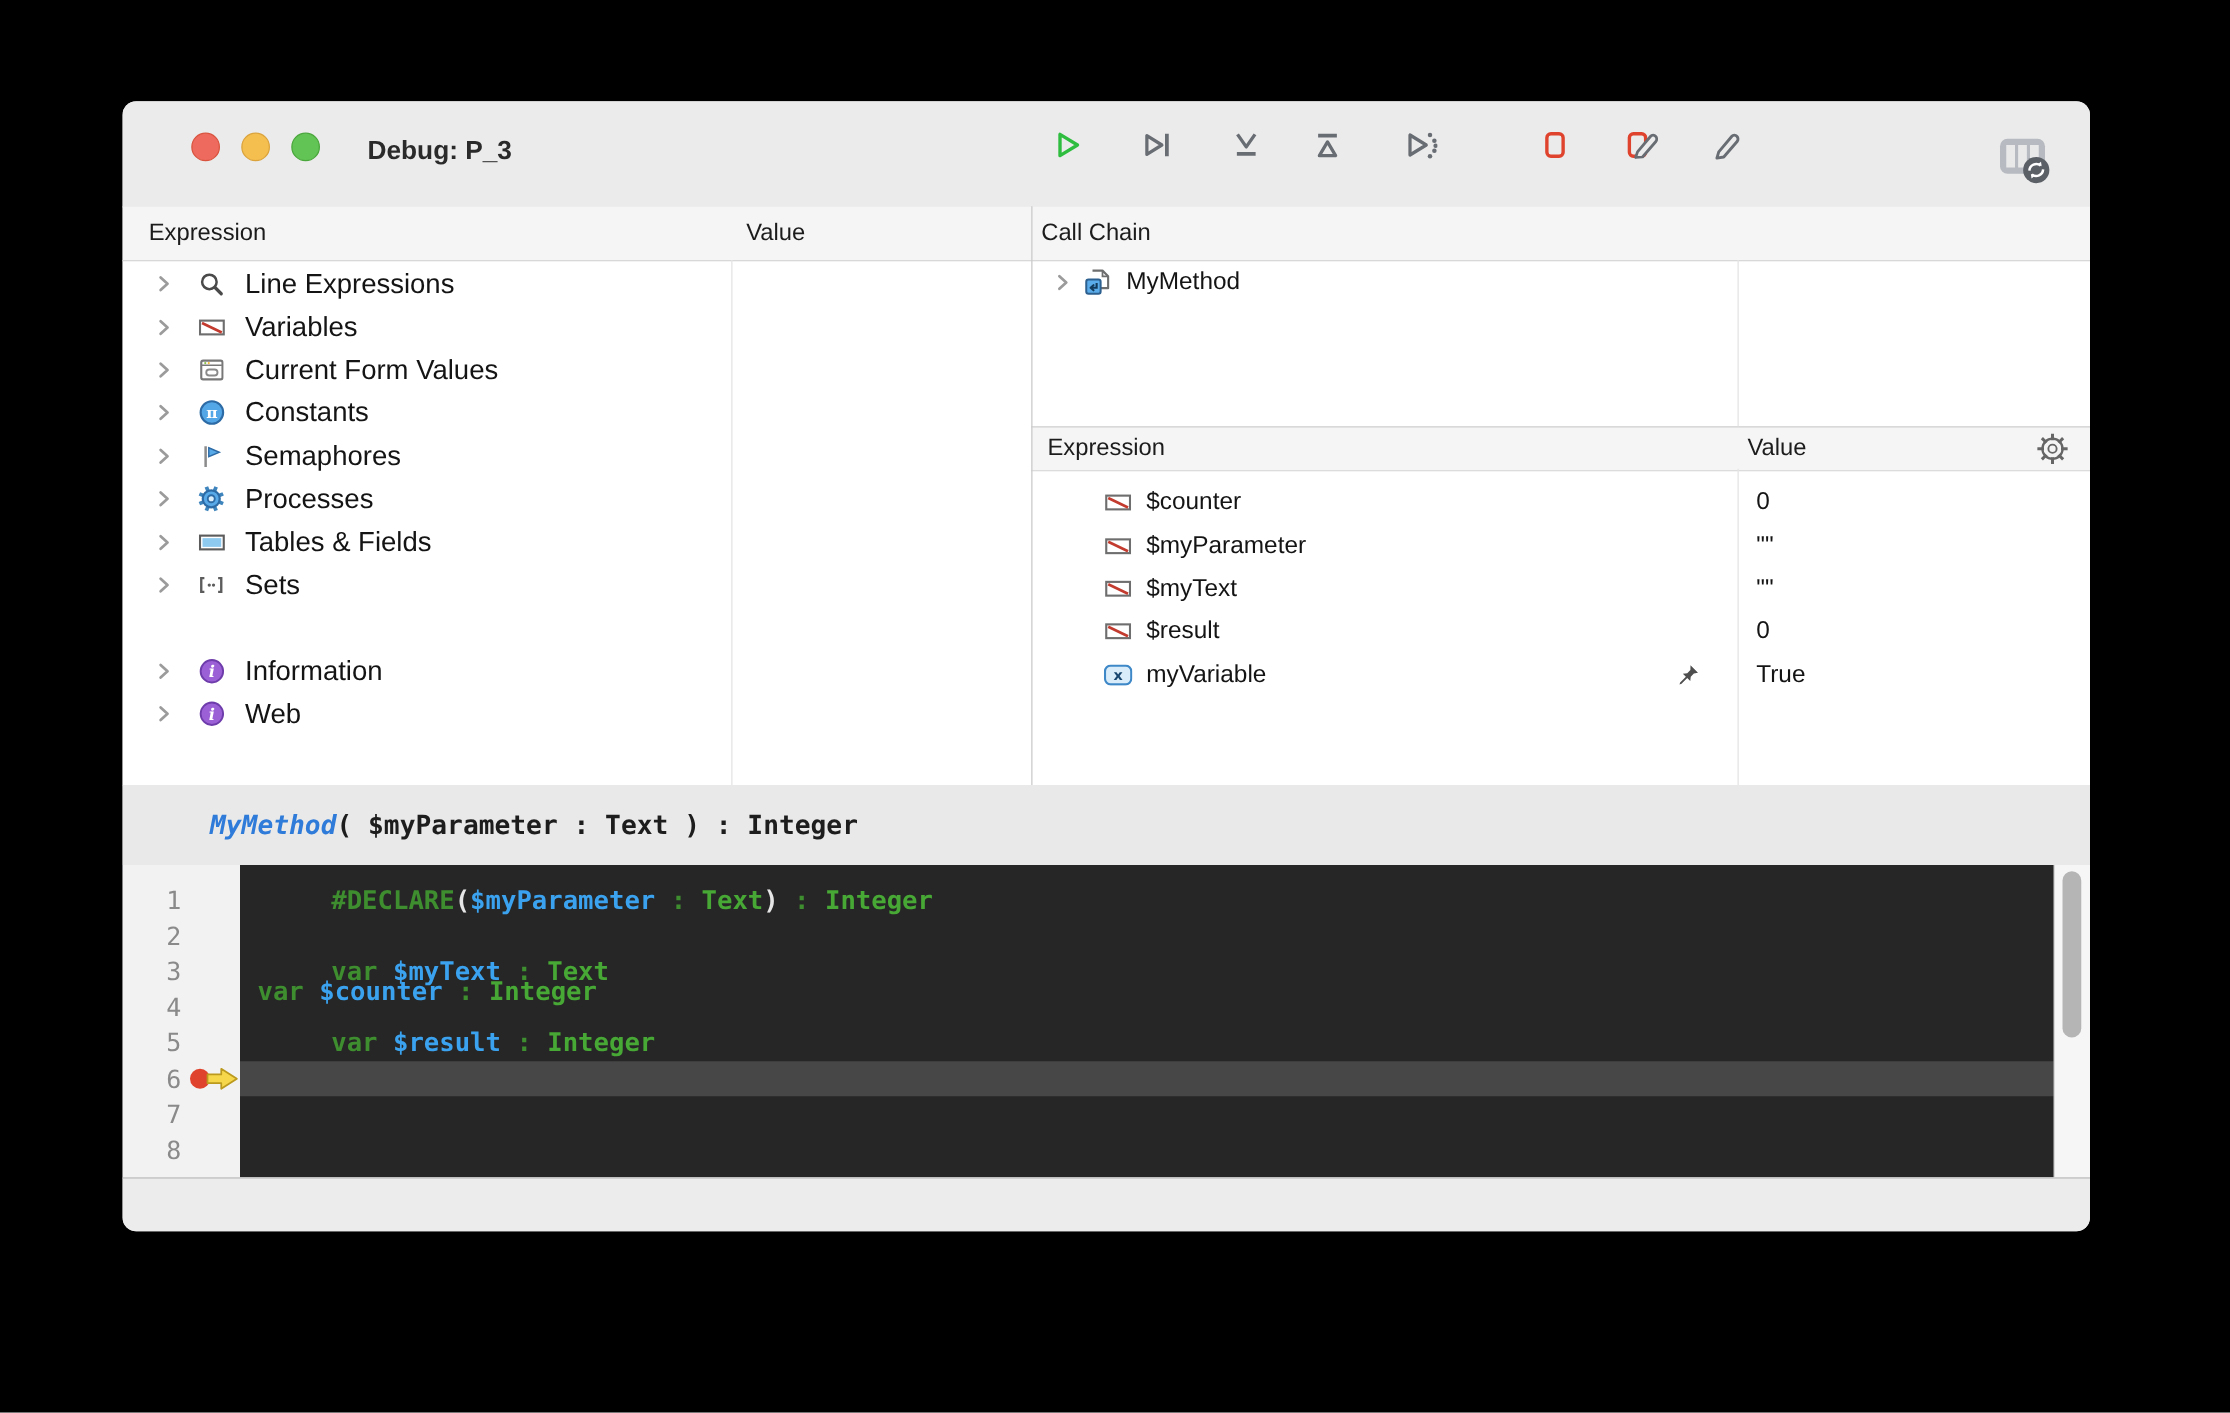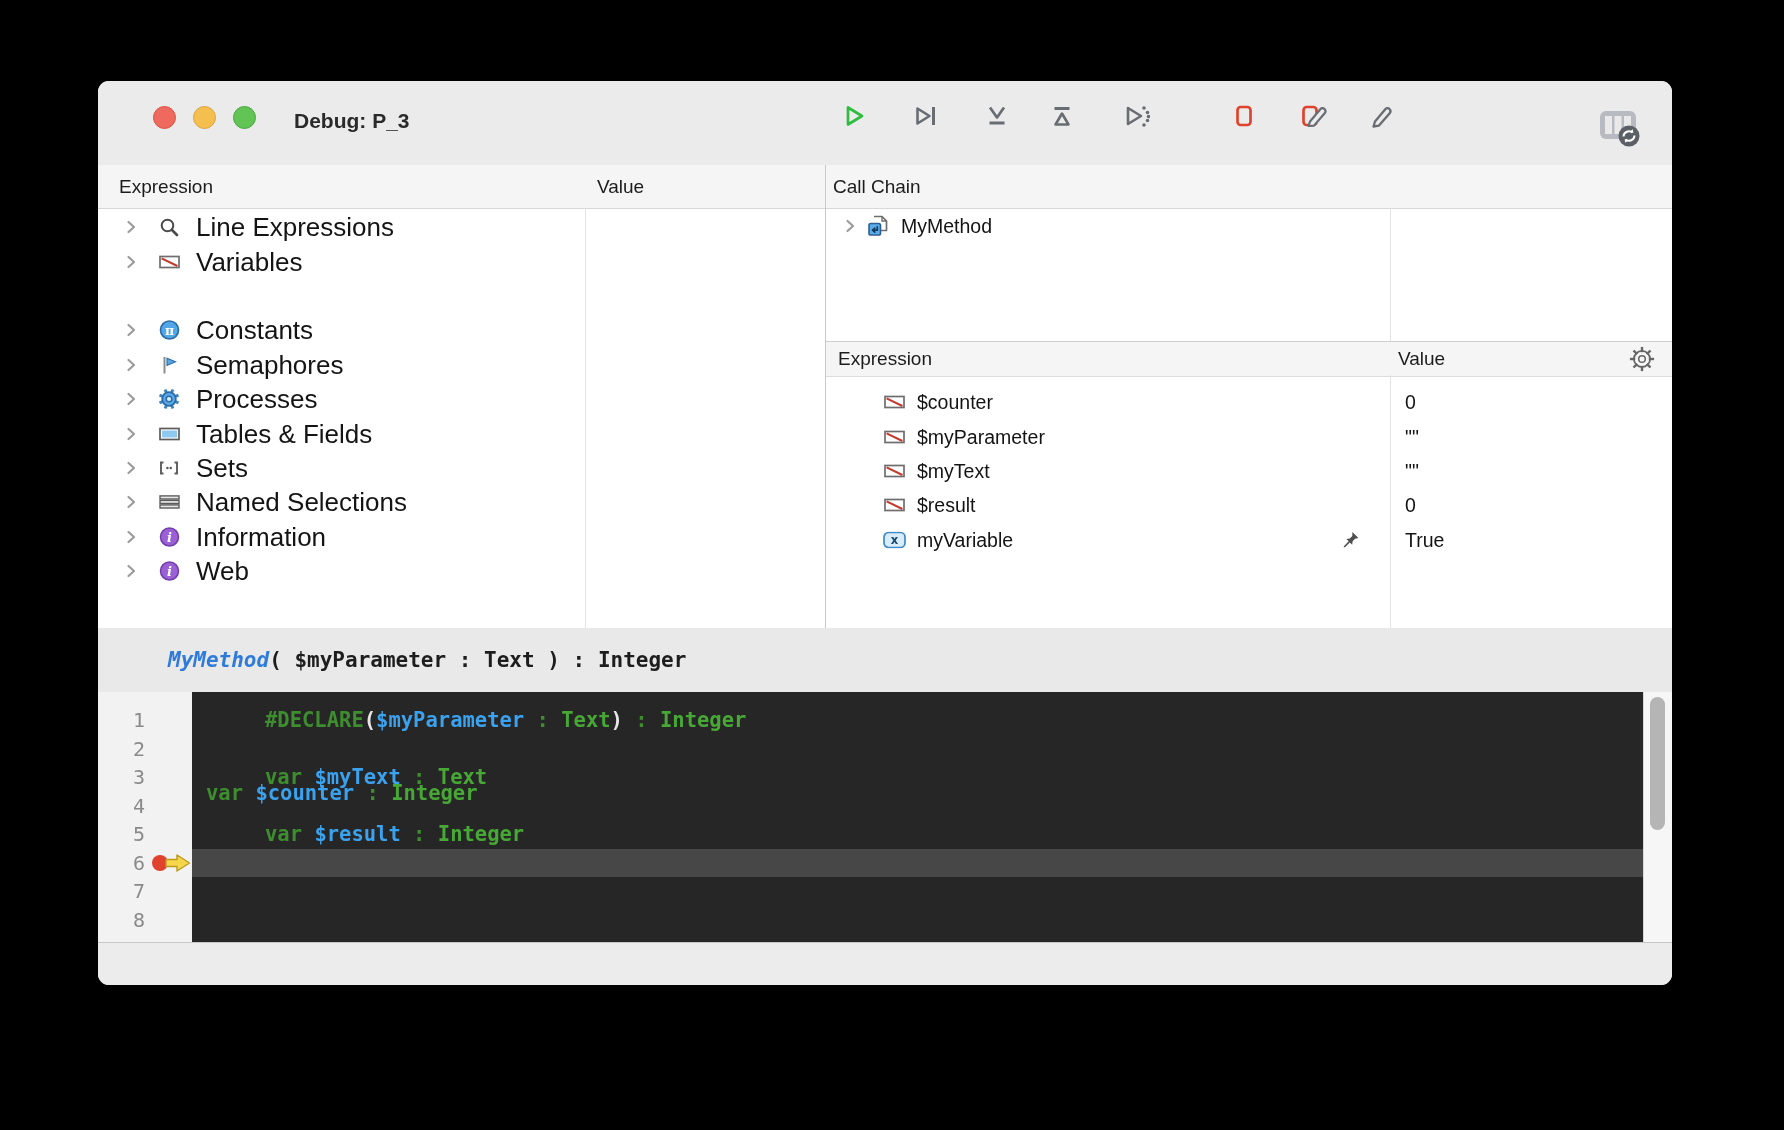--- a/index.html
+++ b/index.html
@@ -35,7 +35,7 @@
   .trow{position:absolute;left:0;width:727px;height:34.4px;}
   .trow span{position:absolute;top:50%;transform:translateY(-50%);display:flex;align-items:center;}
   .trow .disc{left:28px;} .trow .ticon{left:56px;width:30px;justify-content:center;}
-  .trow .tlabel{left:98px;font-size:26px;color:#141414;white-space:nowrap;}
+  .trow .tlabel{left:98px;font-size:22px;color:#141414;white-space:nowrap;}
   
   #chain-rows{position:absolute;left:727px;top:127px;width:847px;height:133px;overflow:hidden;}
   .crow{position:absolute;left:0;top:0;width:847px;height:36px;}

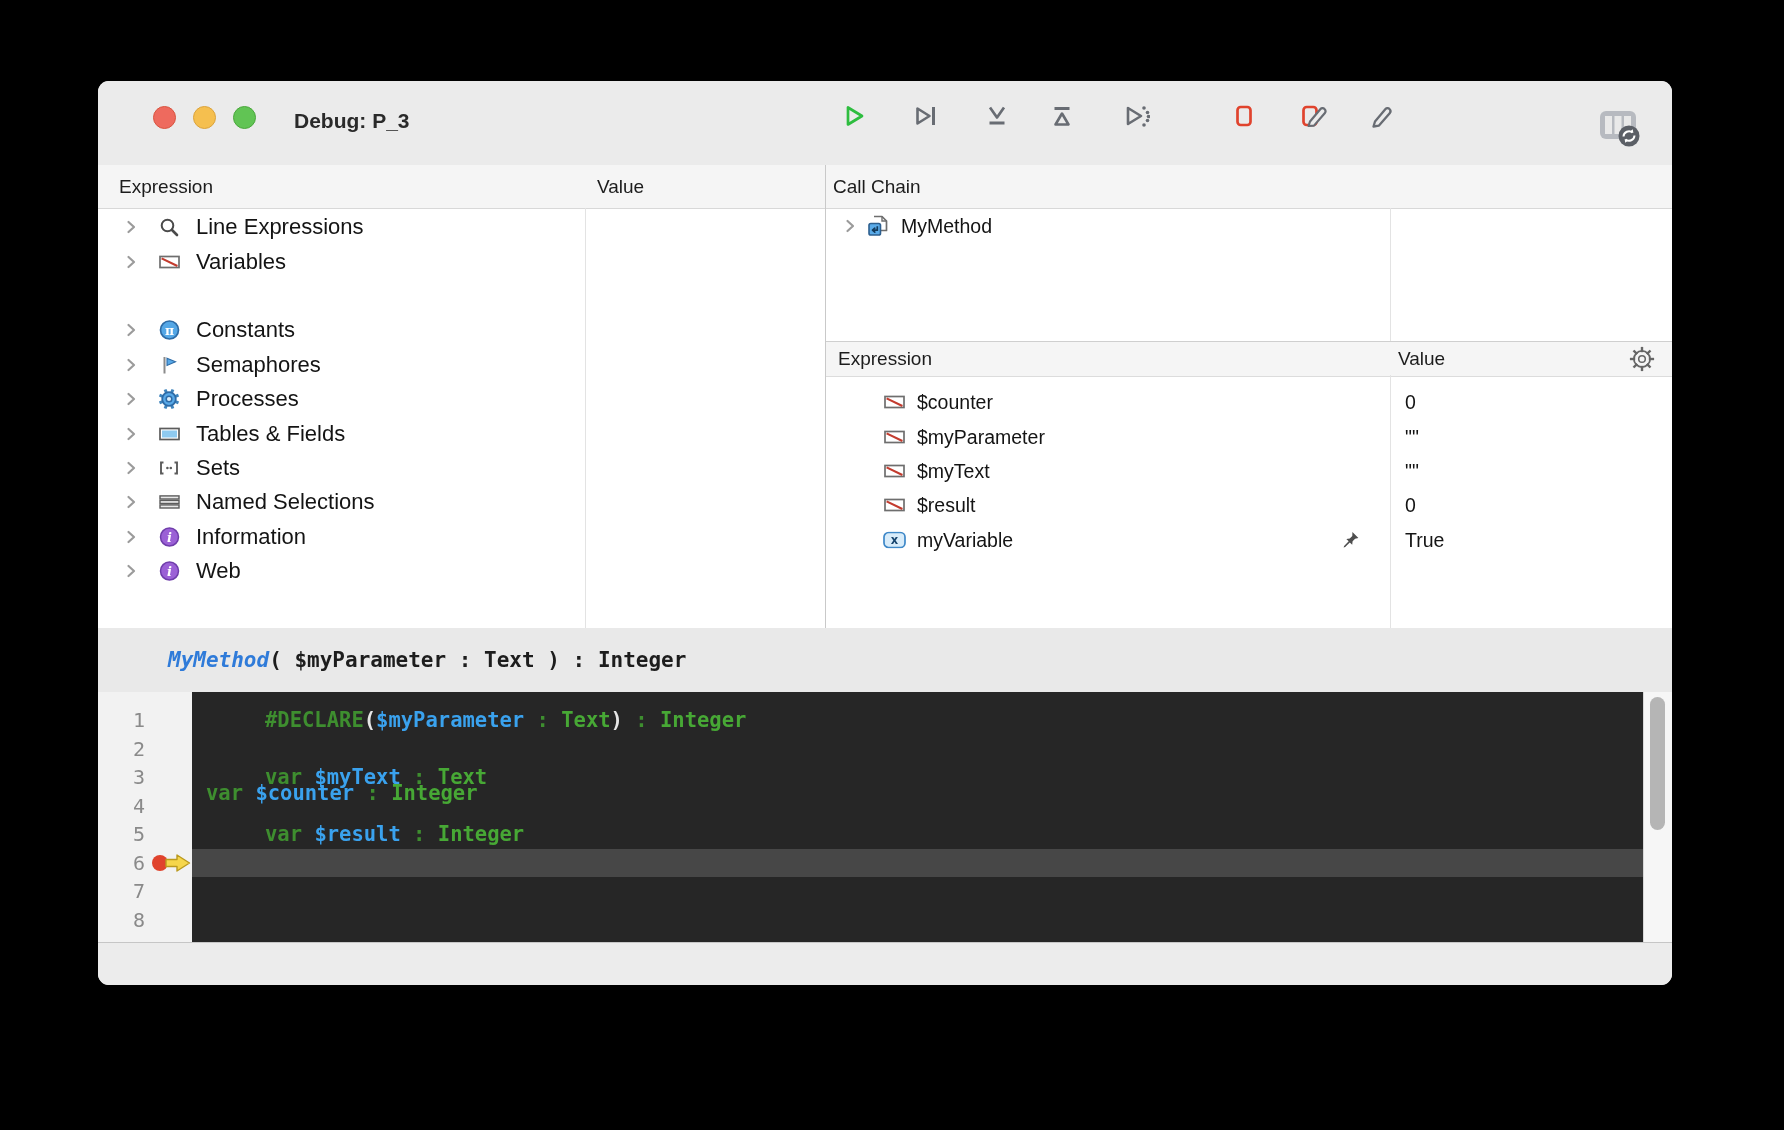--- a/index.html
+++ b/index.html
@@ -200,6 +200,23 @@
         </span>
         <span class="tlabel">Variables</span>
       </div>
+      <div class="trow" style="top: 70.8px;">
+        <span class="disc">
+          <svg width="10" height="14" viewBox="0 0 10 14" xmlns="http://www.w3.org/2000/svg">
+            <path d="M2.5 2 L8 7 L2.5 12" fill="none" stroke="#9b9b9b" stroke-width="2.2" stroke-linecap="round" stroke-linejoin="round"></path>
+          </svg>
+        </span>
+        <span class="ticon">
+          <svg width="19" height="18" viewBox="0 0 19 18" xmlns="http://www.w3.org/2000/svg">
+            <rect x="1" y="1.5" width="17" height="15" rx="1.5" fill="#fff" stroke="#787878" stroke-width="1.7"></rect>
+            <line x1="1.5" y1="5.2" x2="17.5" y2="5.2" stroke="#787878" stroke-width="1.3"></line>
+            <circle cx="4.2" cy="3.4" r="0.9" fill="#8bc34a"></circle>
+            <circle cx="7" cy="3.4" r="0.9" fill="#f6b93b"></circle>
+            <rect x="5" y="8.6" width="9" height="4.8" rx="2.4" fill="none" stroke="#8a8a8a" stroke-width="1.5"></rect>
+          </svg>
+        </span>
+        <span class="tlabel">Current Form Values</span>
+      </div>
       <div class="trow" style="top: 105.2px;">
         <span class="disc">
           <svg width="10" height="14" viewBox="0 0 10 14" xmlns="http://www.w3.org/2000/svg">

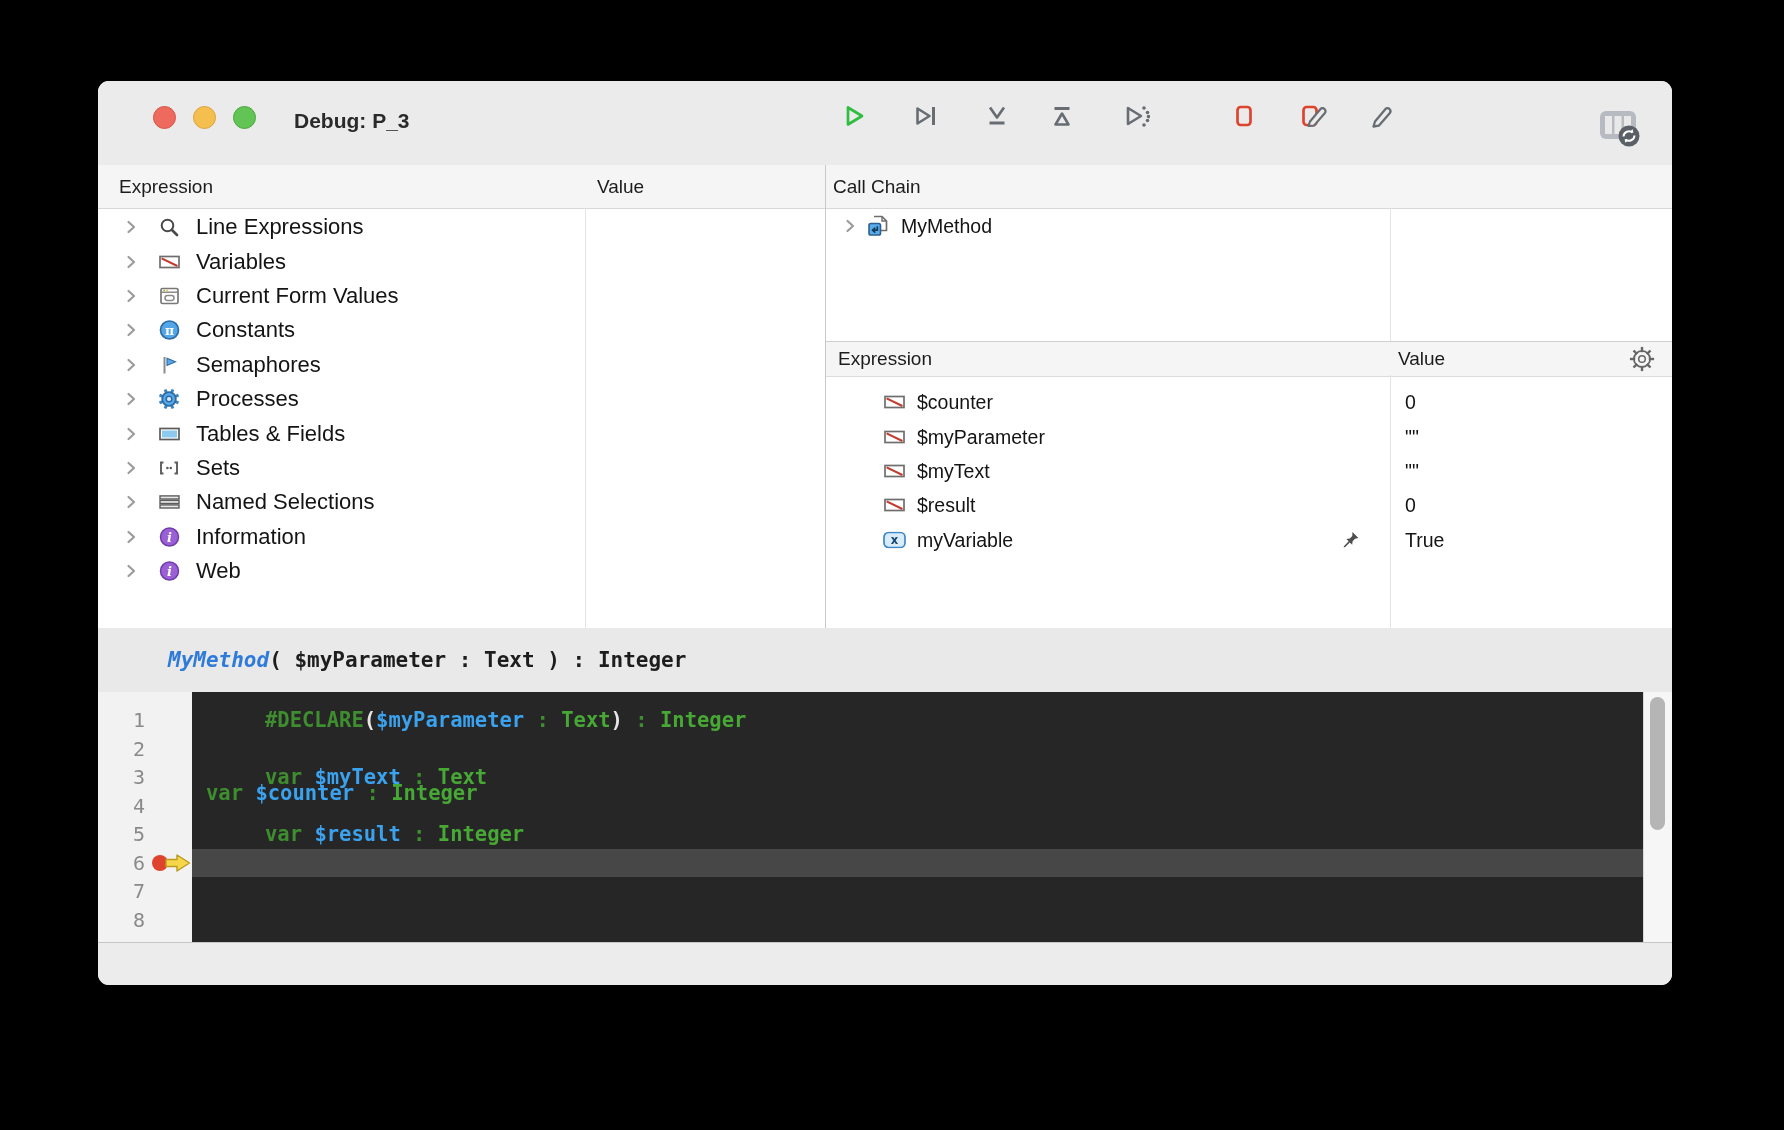--- a/index.html
+++ b/index.html
@@ -297,23 +297,6 @@
         </span>
         <span class="tlabel">Sets</span>
       </div>
-      <div class="trow" style="top: 277.2px;">
-        <span class="disc">
-          <svg width="10" height="14" viewBox="0 0 10 14" xmlns="http://www.w3.org/2000/svg">
-            <path d="M2.5 2 L8 7 L2.5 12" fill="none" stroke="#9b9b9b" stroke-width="2.2" stroke-linecap="round" stroke-linejoin="round"></path>
-          </svg>
-        </span>
-        <span class="ticon">
-          <svg width="21" height="15" viewBox="0 0 21 15" xmlns="http://www.w3.org/2000/svg">
-            <g fill="#e8e8e8" stroke="#5c5c5c" stroke-width="1.4">
-              <rect x="1" y="1.4" width="19" height="3.1"></rect>
-              <rect x="1" y="5.9" width="19" height="3.1"></rect>
-              <rect x="1" y="10.4" width="19" height="3.1"></rect>
-            </g>
-          </svg>
-        </span>
-        <span class="tlabel">Named Selections</span>
-      </div>
       <div class="trow" style="top: 311.6px;">
         <span class="disc">
           <svg width="10" height="14" viewBox="0 0 10 14" xmlns="http://www.w3.org/2000/svg">

